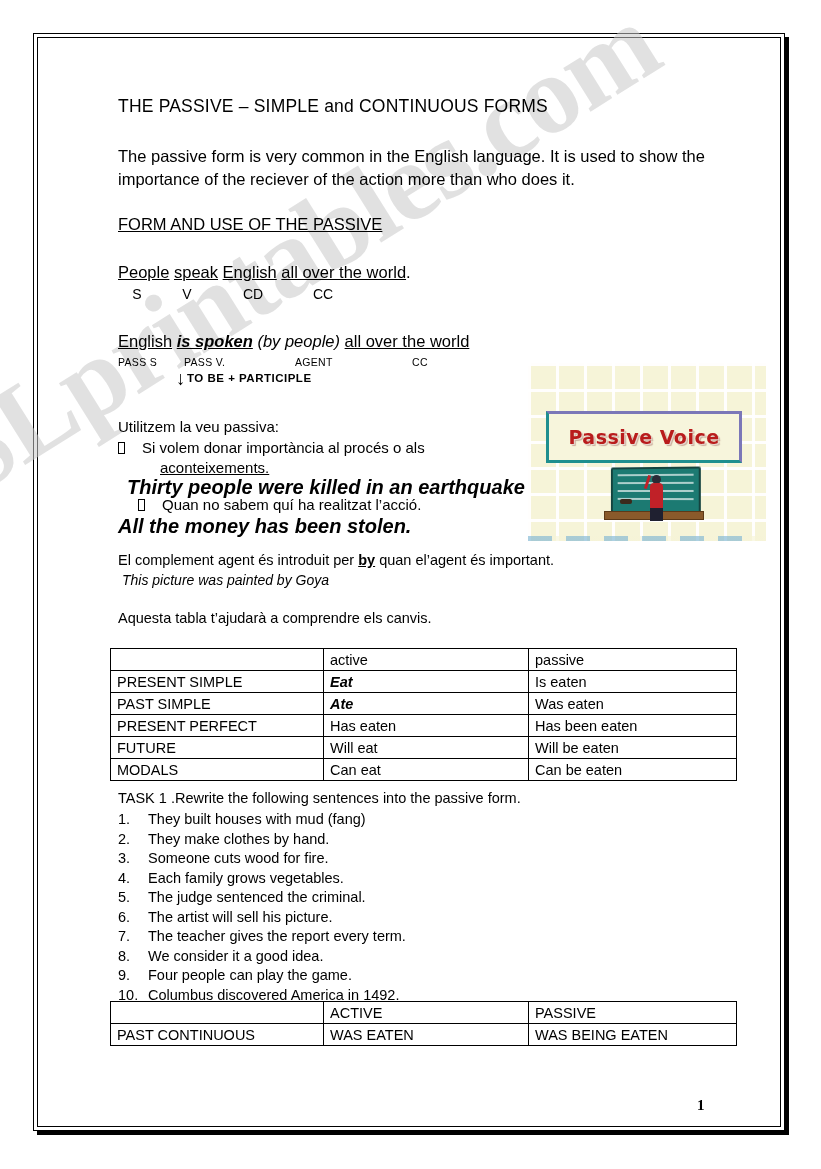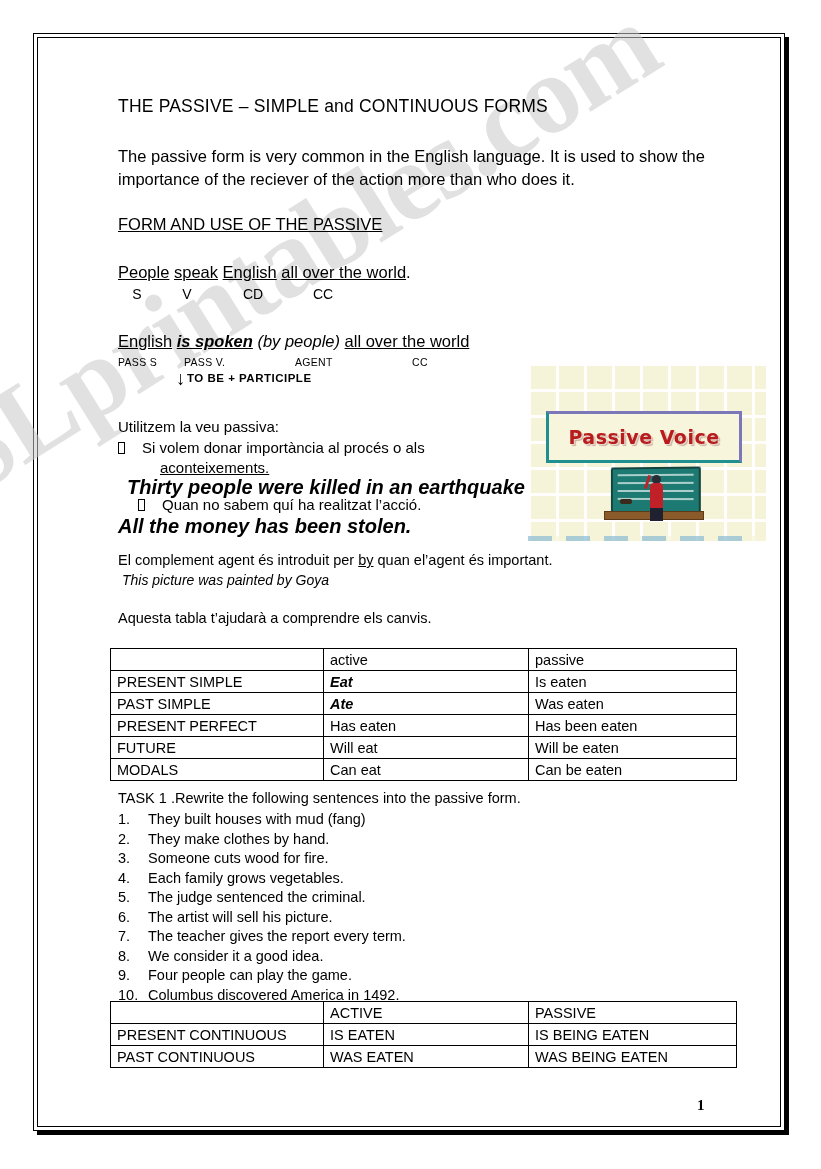--- a/index.html
+++ b/index.html
@@ -171,7 +171,7 @@
     font-size: 14.5px;
     white-space: nowrap;
   }
-  .by-para .byw { font-weight: normal; text-decoration: underline; }
+  .by-para .byw { font-weight: bold; text-decoration: underline; }
   .by-ex {
     left: 122px; top: 572px;
     font-size: 14px;

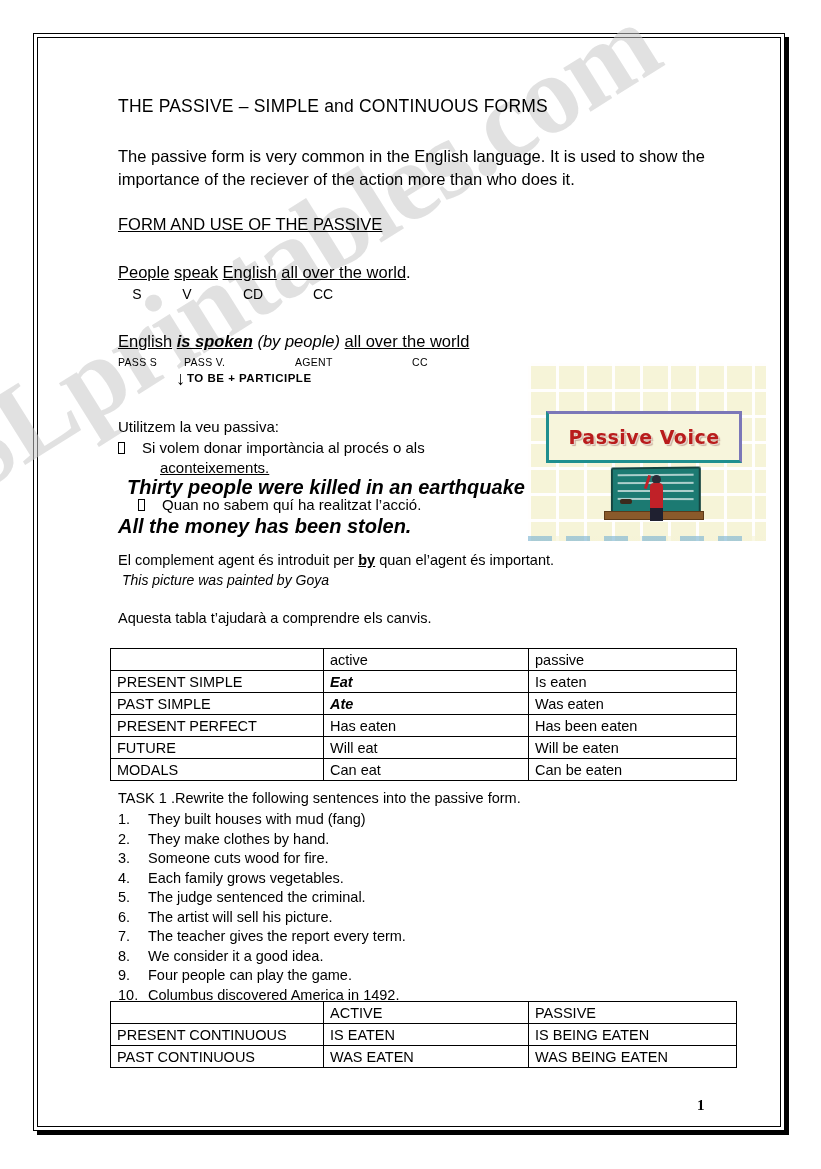--- a/index.html
+++ b/index.html
@@ -463,11 +463,6 @@
           <td>PASSIVE</td>
         </tr>
         <tr>
-          <td>PRESENT CONTINUOUS</td>
-          <td>IS EATEN</td>
-          <td>IS BEING EATEN</td>
-        </tr>
-        <tr>
           <td>PAST CONTINUOUS</td>
           <td>WAS EATEN</td>
           <td>WAS BEING EATEN</td>

